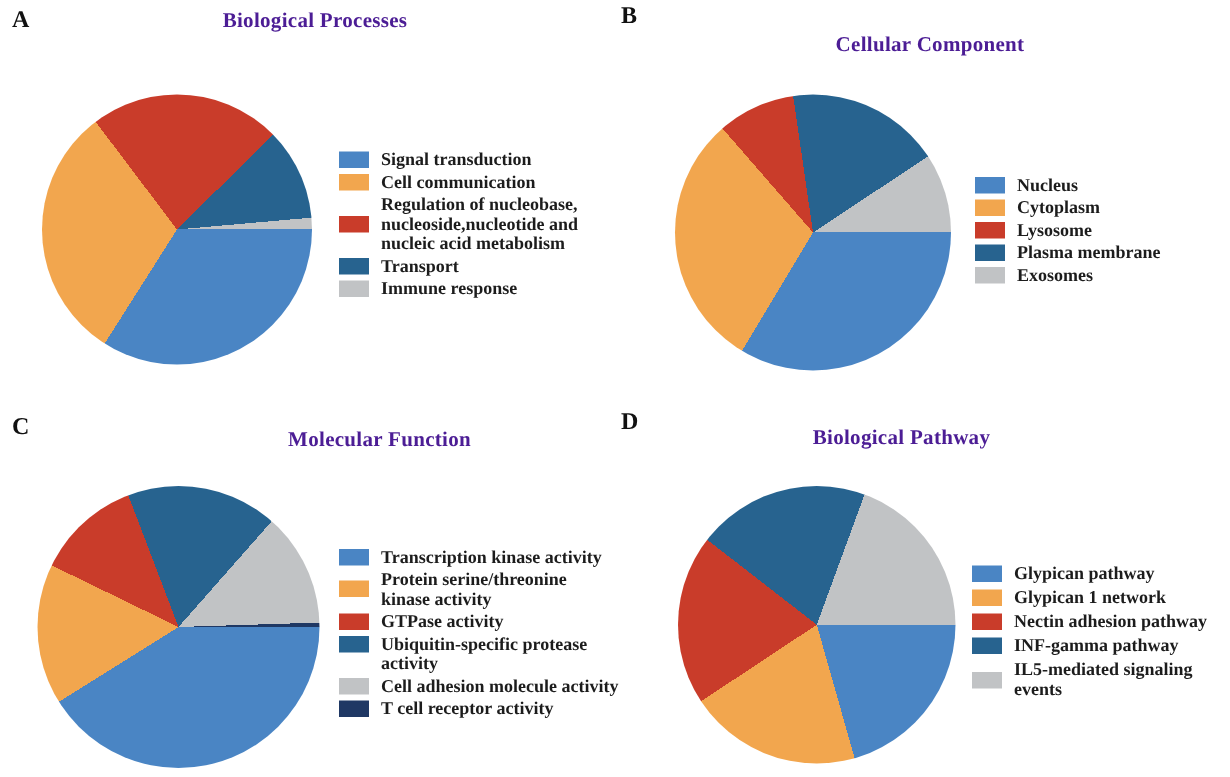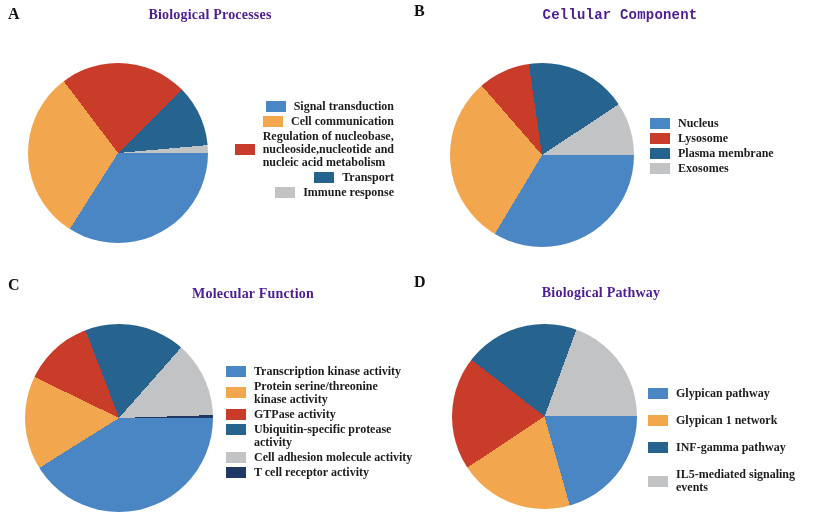--- a/index.html
+++ b/index.html
@@ -40,7 +40,7 @@
     color: #4c1d95;
   }
   #title-a { left: 90px; top: 7px; }
-  #title-b { left: 90px; top: 7px; font-family: Liberation Mono, monospace; }
+  #title-b { left: 90px; top: 23px; }
   #title-c { left: 74px; top: 27px; text-align: right; }
   #title-d { left: 71px; top: 26px; }
 

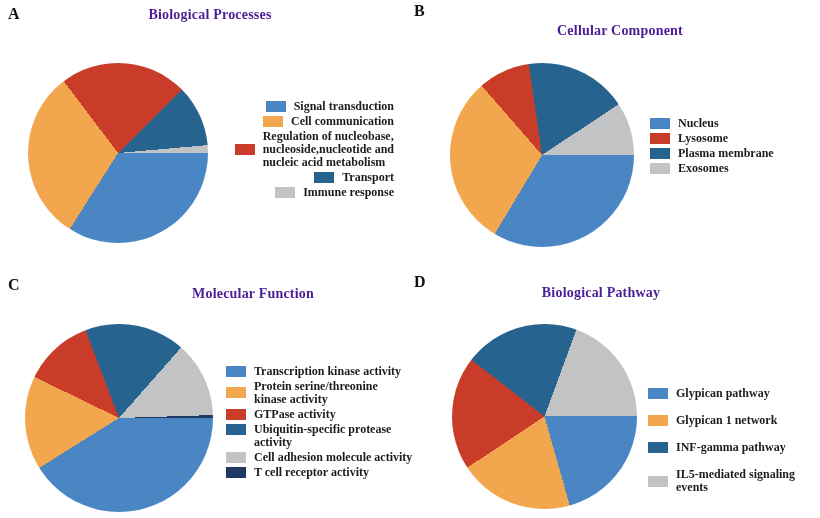--- a/index.html
+++ b/index.html
@@ -59,7 +59,7 @@
     flex-direction: column;
     row-gap: 2px;
   }
-  #legend-a { left: 214px; top: 100px; width: 180px; align-items: flex-end; }
+  #legend-a { left: 226px; top: 100px; width: 180px; }
   #legend-b { left: 240px; top: 117px; width: 165px; }
   #legend-c { left: 226px; top: 106px; width: 200px; }
   #legend-d { left: 238px; top: 128px; width: 172px; row-gap: 14px; }

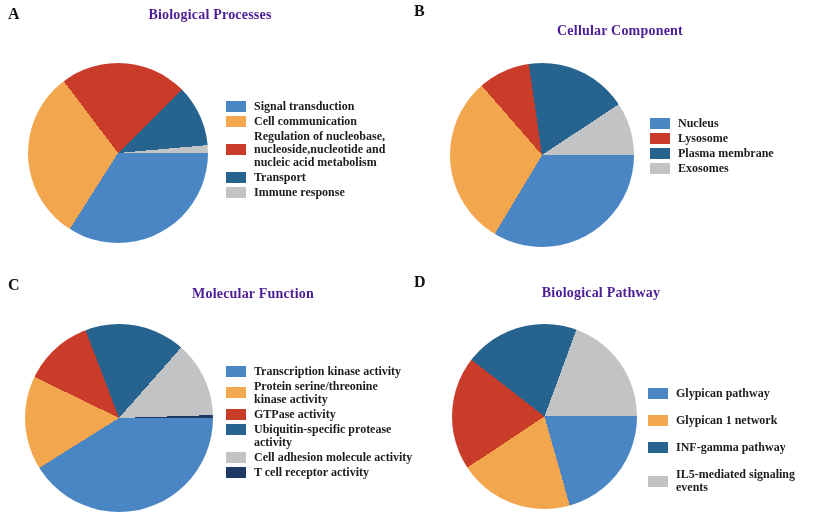--- a/index.html
+++ b/index.html
@@ -132,6 +132,10 @@
           <span class="legend-label">Nucleus</span>
         </div>
         <div class="legend-item">
+          <span class="swatch" style="background: rgb(242, 166, 78);"></span>
+          <span class="legend-label">Cytoplasm</span>
+        </div>
+        <div class="legend-item">
           <span class="swatch" style="background: rgb(201, 60, 42);"></span>
           <span class="legend-label">Lysosome</span>
         </div>

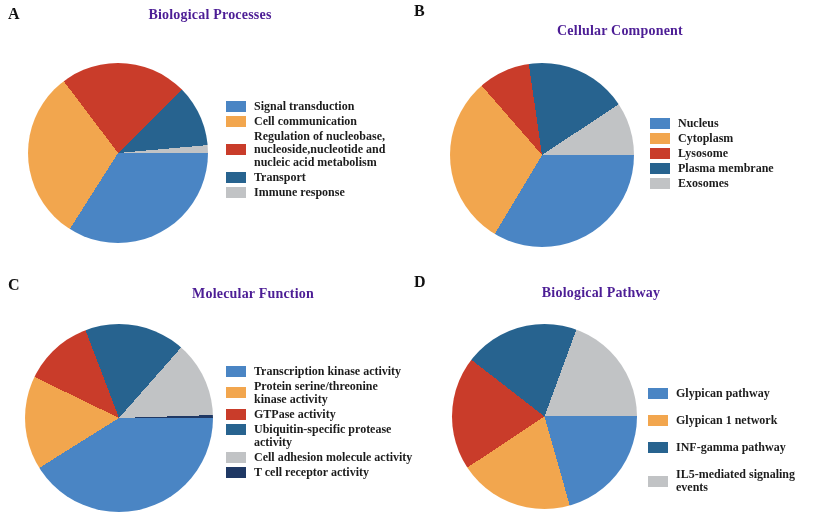--- a/index.html
+++ b/index.html
@@ -62,7 +62,7 @@
   #legend-a { left: 226px; top: 100px; width: 180px; }
   #legend-b { left: 240px; top: 117px; width: 165px; }
   #legend-c { left: 226px; top: 106px; width: 200px; }
-  #legend-d { left: 238px; top: 128px; width: 172px; row-gap: 14px; }
+  #legend-d { left: 238px; top: 117px; width: 172px; row-gap: 3px; }
 
   .legend-item {
     display: flex;

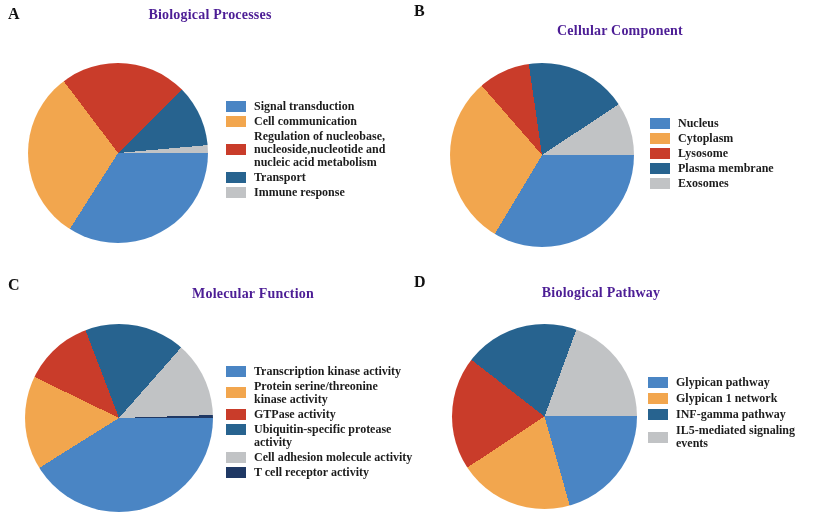--- a/index.html
+++ b/index.html
@@ -198,6 +198,10 @@
           <span class="legend-label">Glypican 1 network</span>
         </div>
         <div class="legend-item">
+          <span class="swatch" style="background: rgb(201, 60, 42);"></span>
+          <span class="legend-label">Nectin adhesion pathway</span>
+        </div>
+        <div class="legend-item">
           <span class="swatch" style="background: rgb(39, 99, 143);"></span>
           <span class="legend-label">INF-gamma pathway</span>
         </div>

